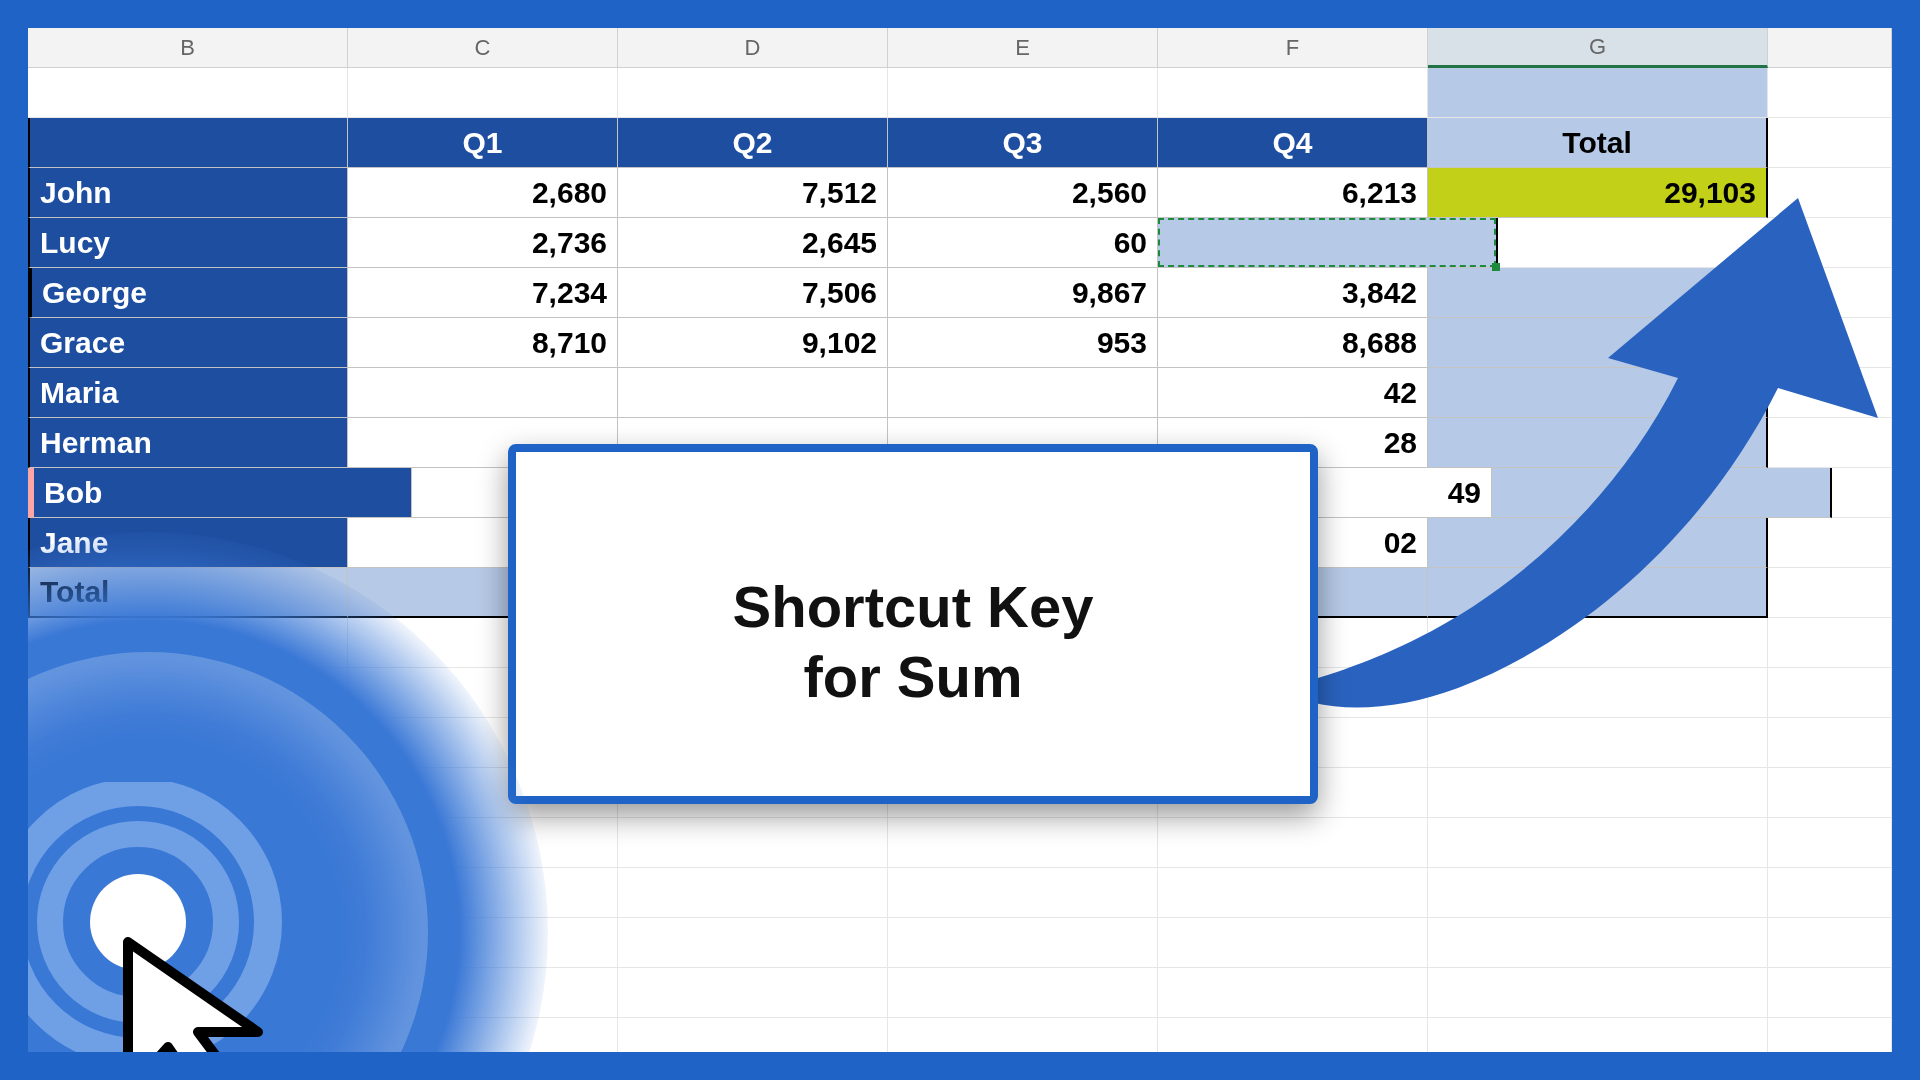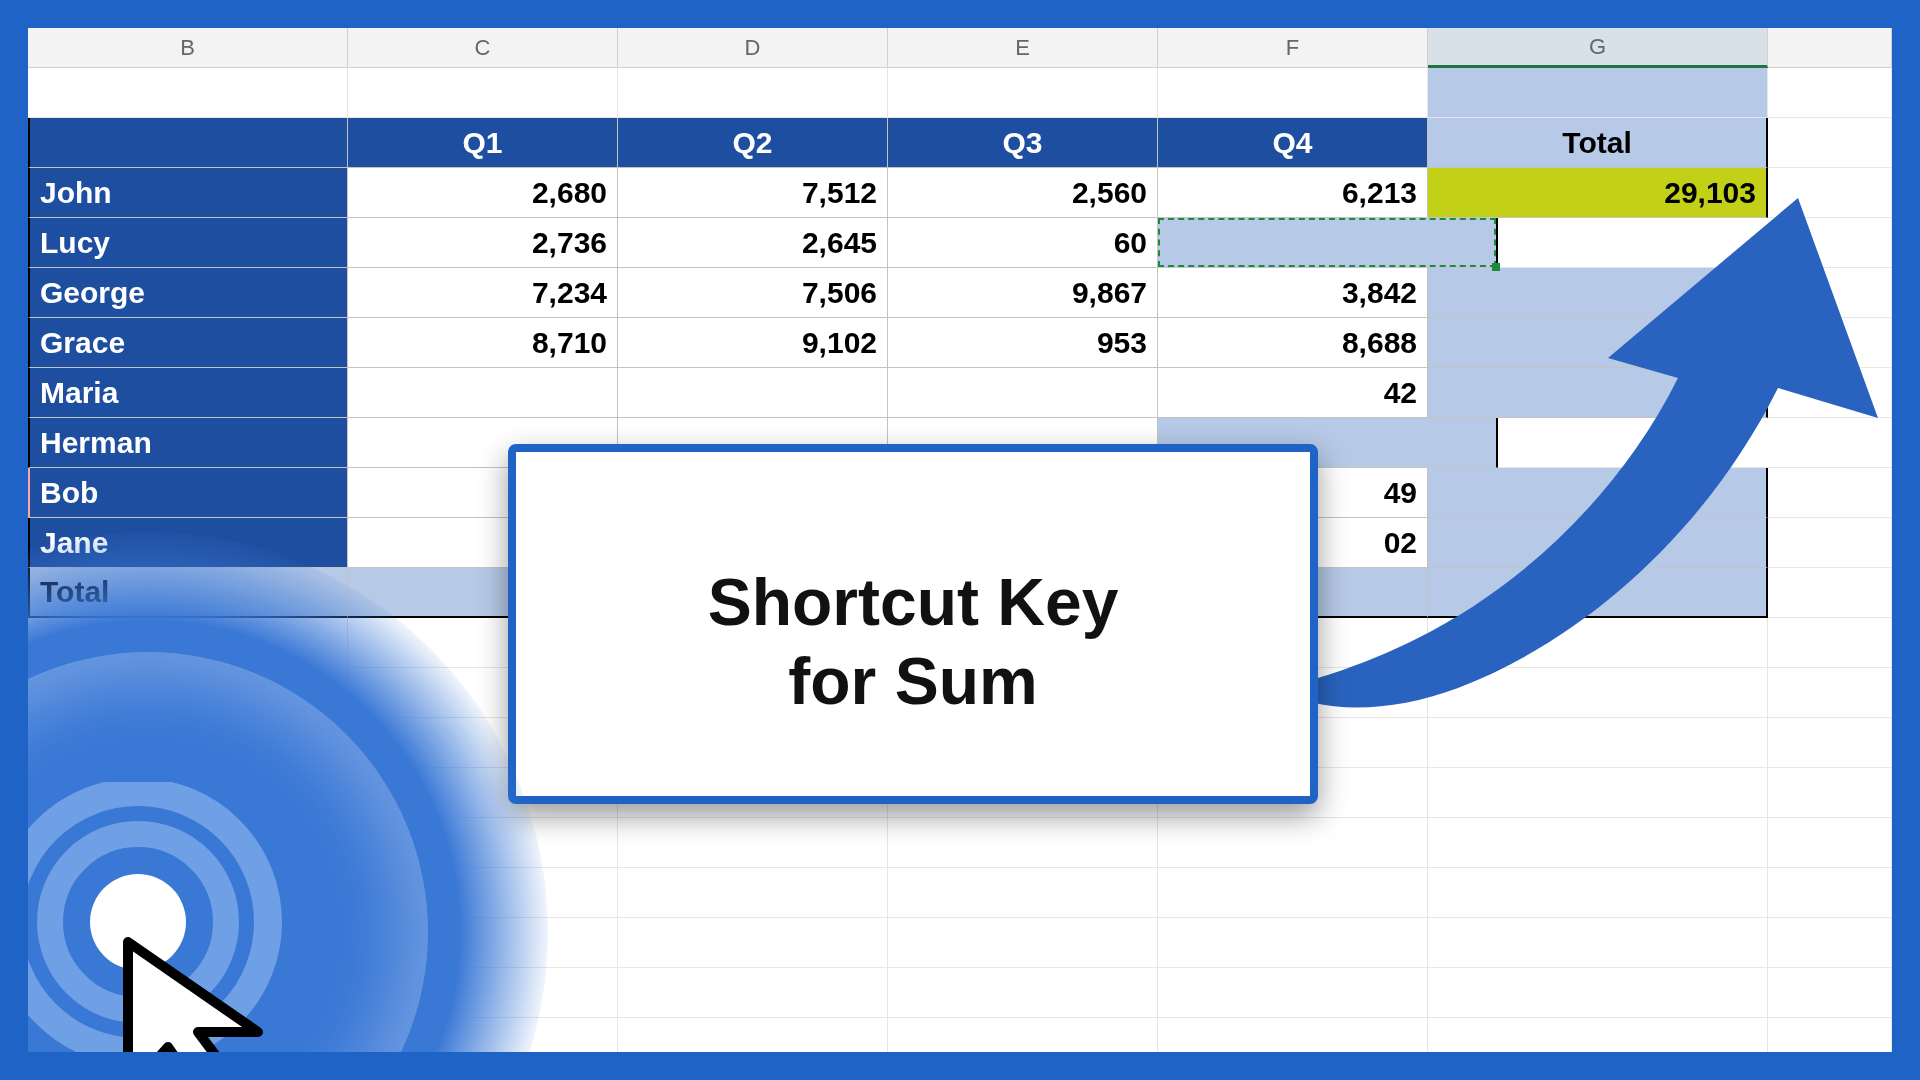--- a/index.html
+++ b/index.html
@@ -217,7 +217,7 @@
       </div>
 
       <div class="row">
-        <div class="cell label" style="width:320px;border-left:2px solid #000000">George</div>
+        <div class="cell label" style="width:320px;border-left:4px solid #000000">George</div>
         <div class="cell num" style="width:270px">7,234</div>
         <div class="cell num" style="width:270px">7,506</div>
         <div class="cell num" style="width:270px">9,867</div>

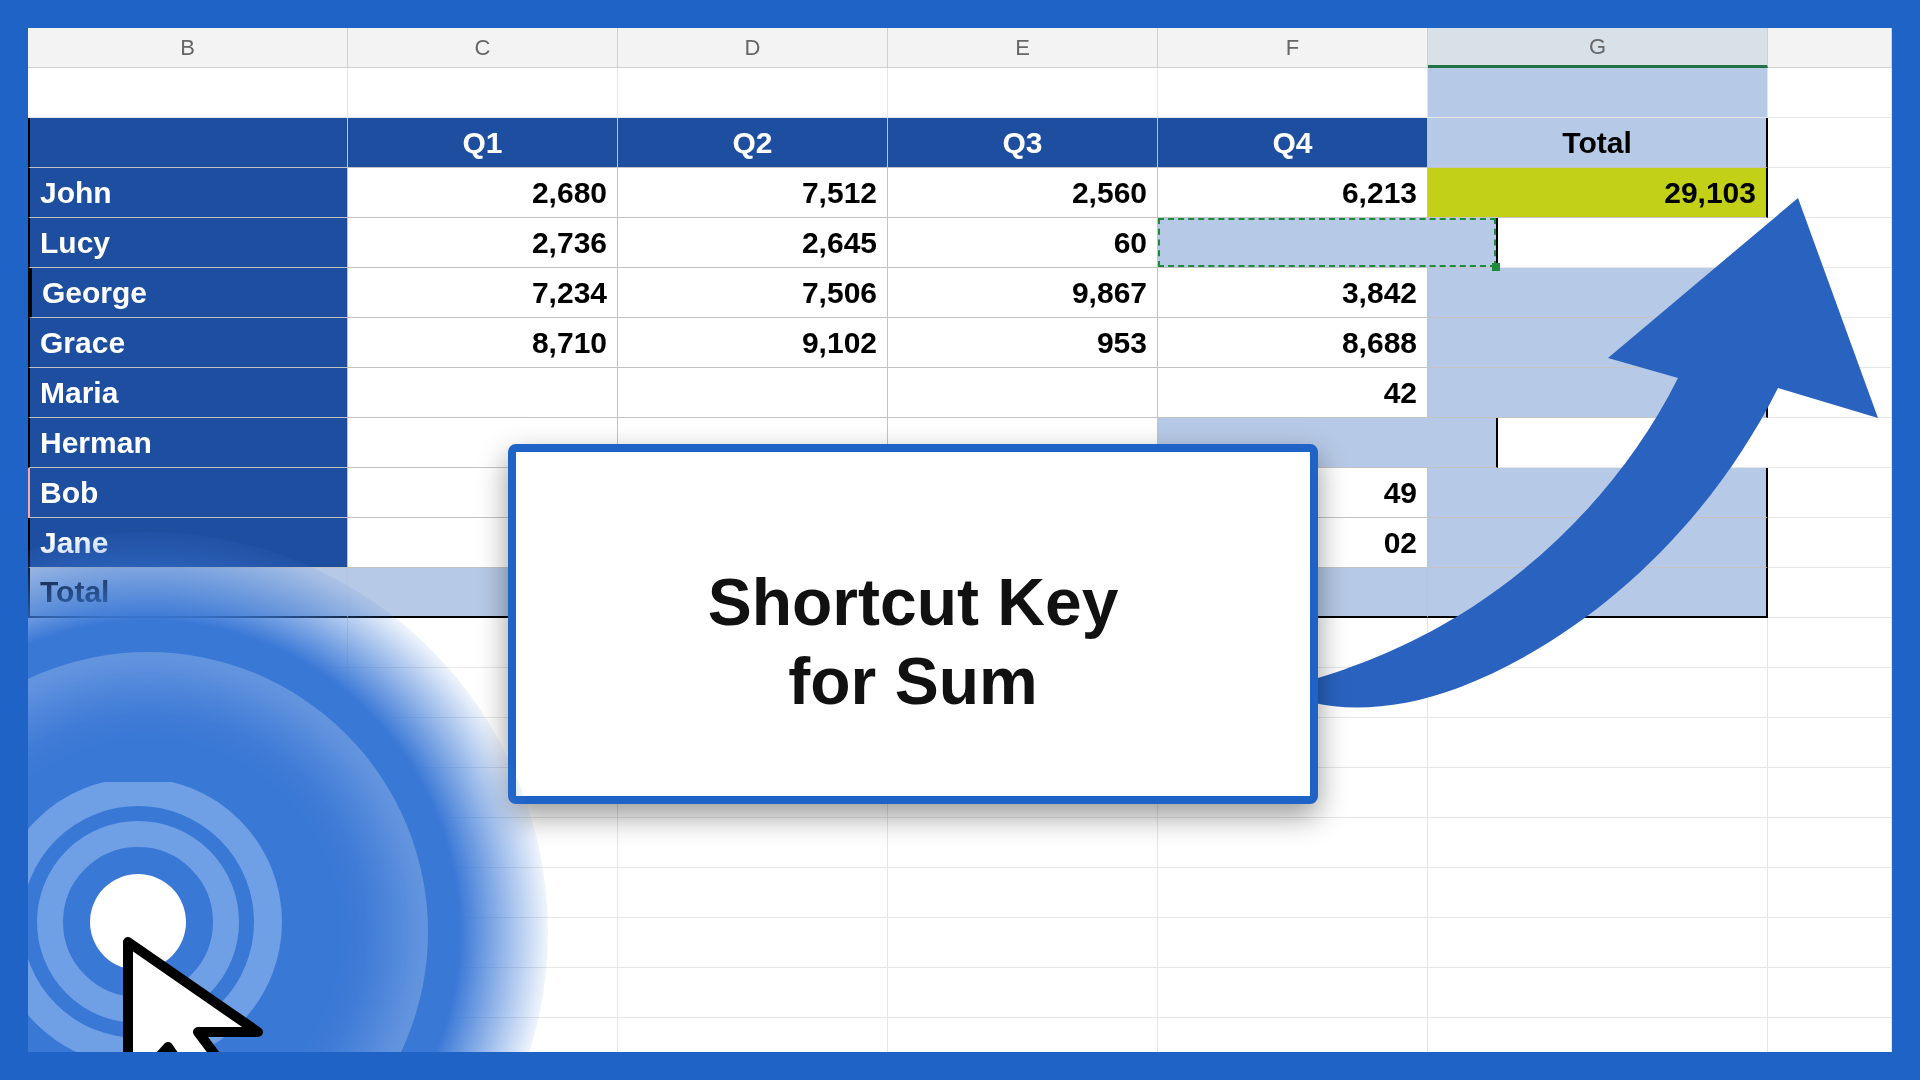--- a/index.html
+++ b/index.html
@@ -251,6 +251,7 @@
         <div class="cell num" style="width:270px"></div>
         <div class="cell num" style="width:270px"></div>
         <div class="cell num" style="width:270px"></div>
+        <div class="cell num" style="width:270px">28</div>
         <div class="cell totalcol" style="width:340px;border-right:2px solid #000"></div>
         <div class="cell blankrow" style="flex:1"></div>
       </div>

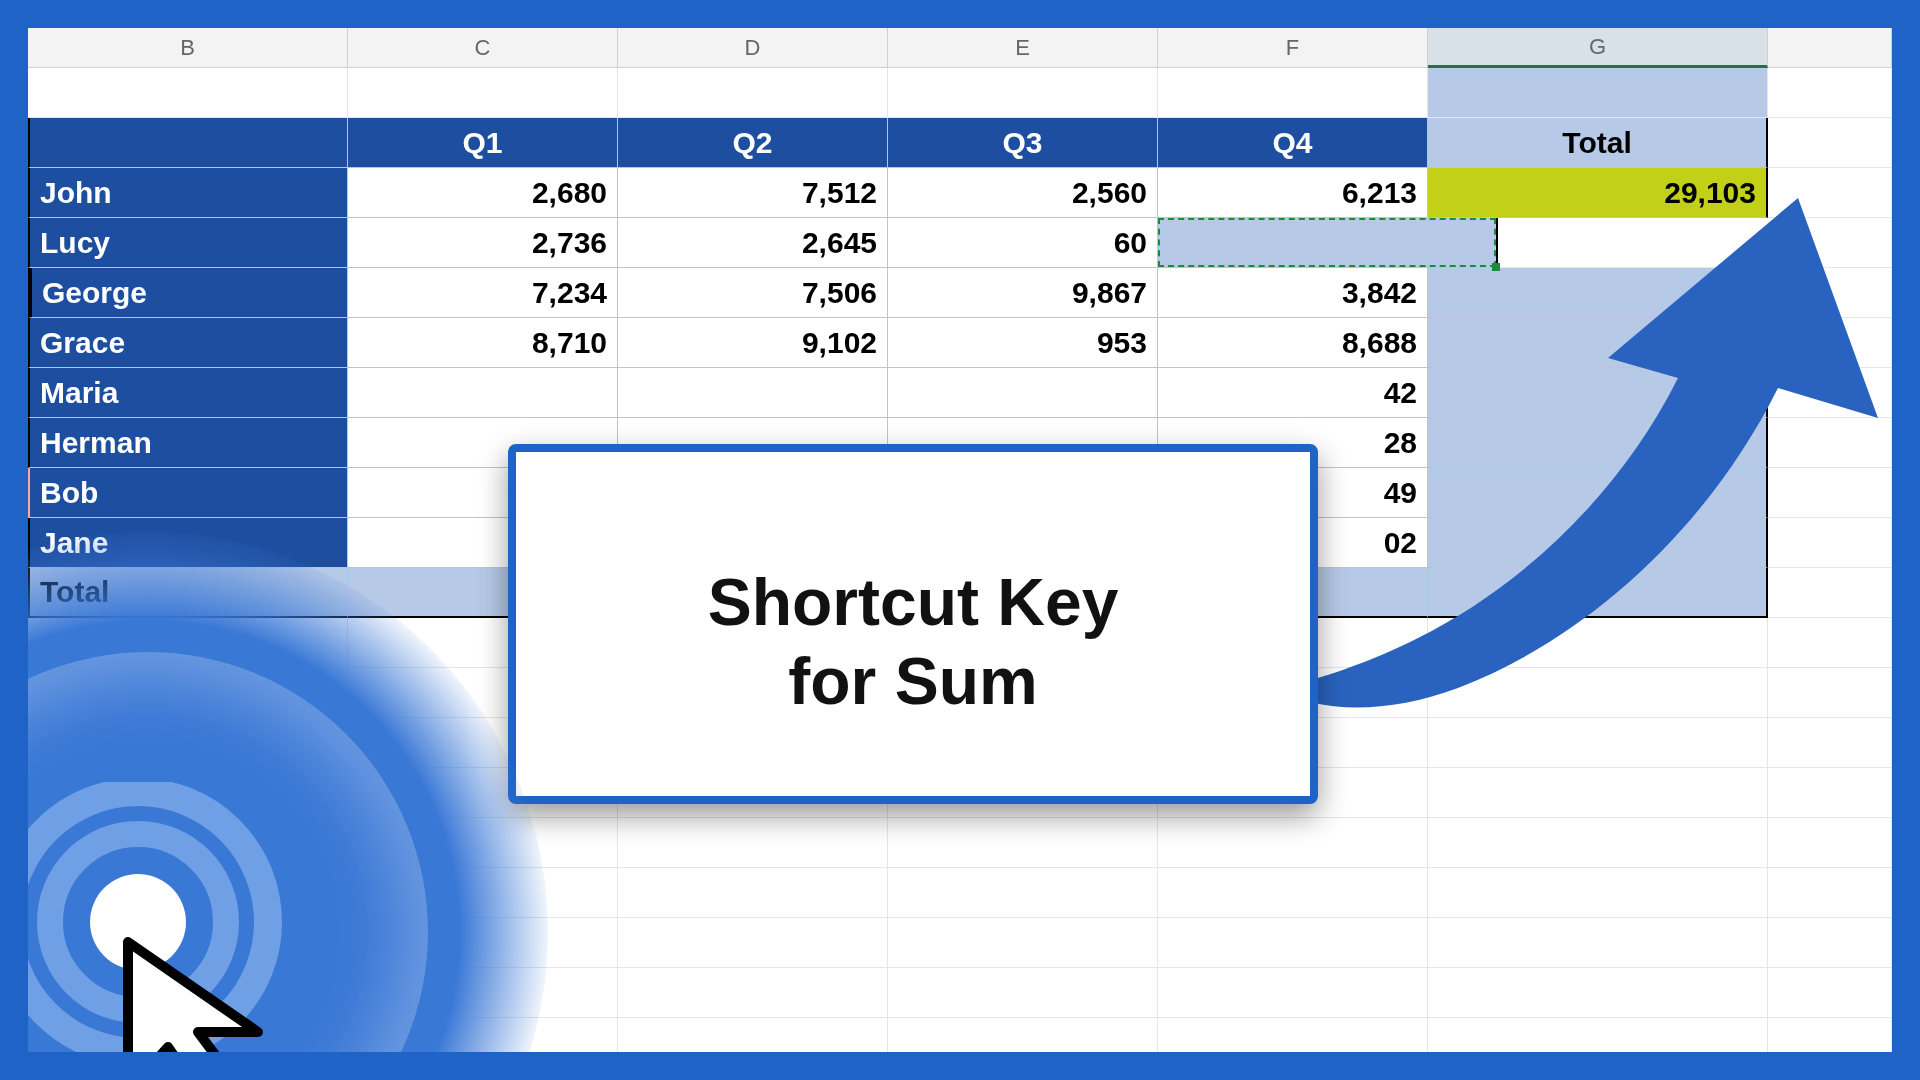--- a/index.html
+++ b/index.html
@@ -257,7 +257,7 @@
       </div>
 
       <div class="row">
-        <div class="cell label" style="width:320px;border-left:2px solid #fca5a5">Bob</div>
+        <div class="cell label" style="width:384px;border-left:6px solid #fca5a5">Bob</div>
         <div class="cell num" style="width:270px"></div>
         <div class="cell num" style="width:270px"></div>
         <div class="cell num" style="width:270px"></div>

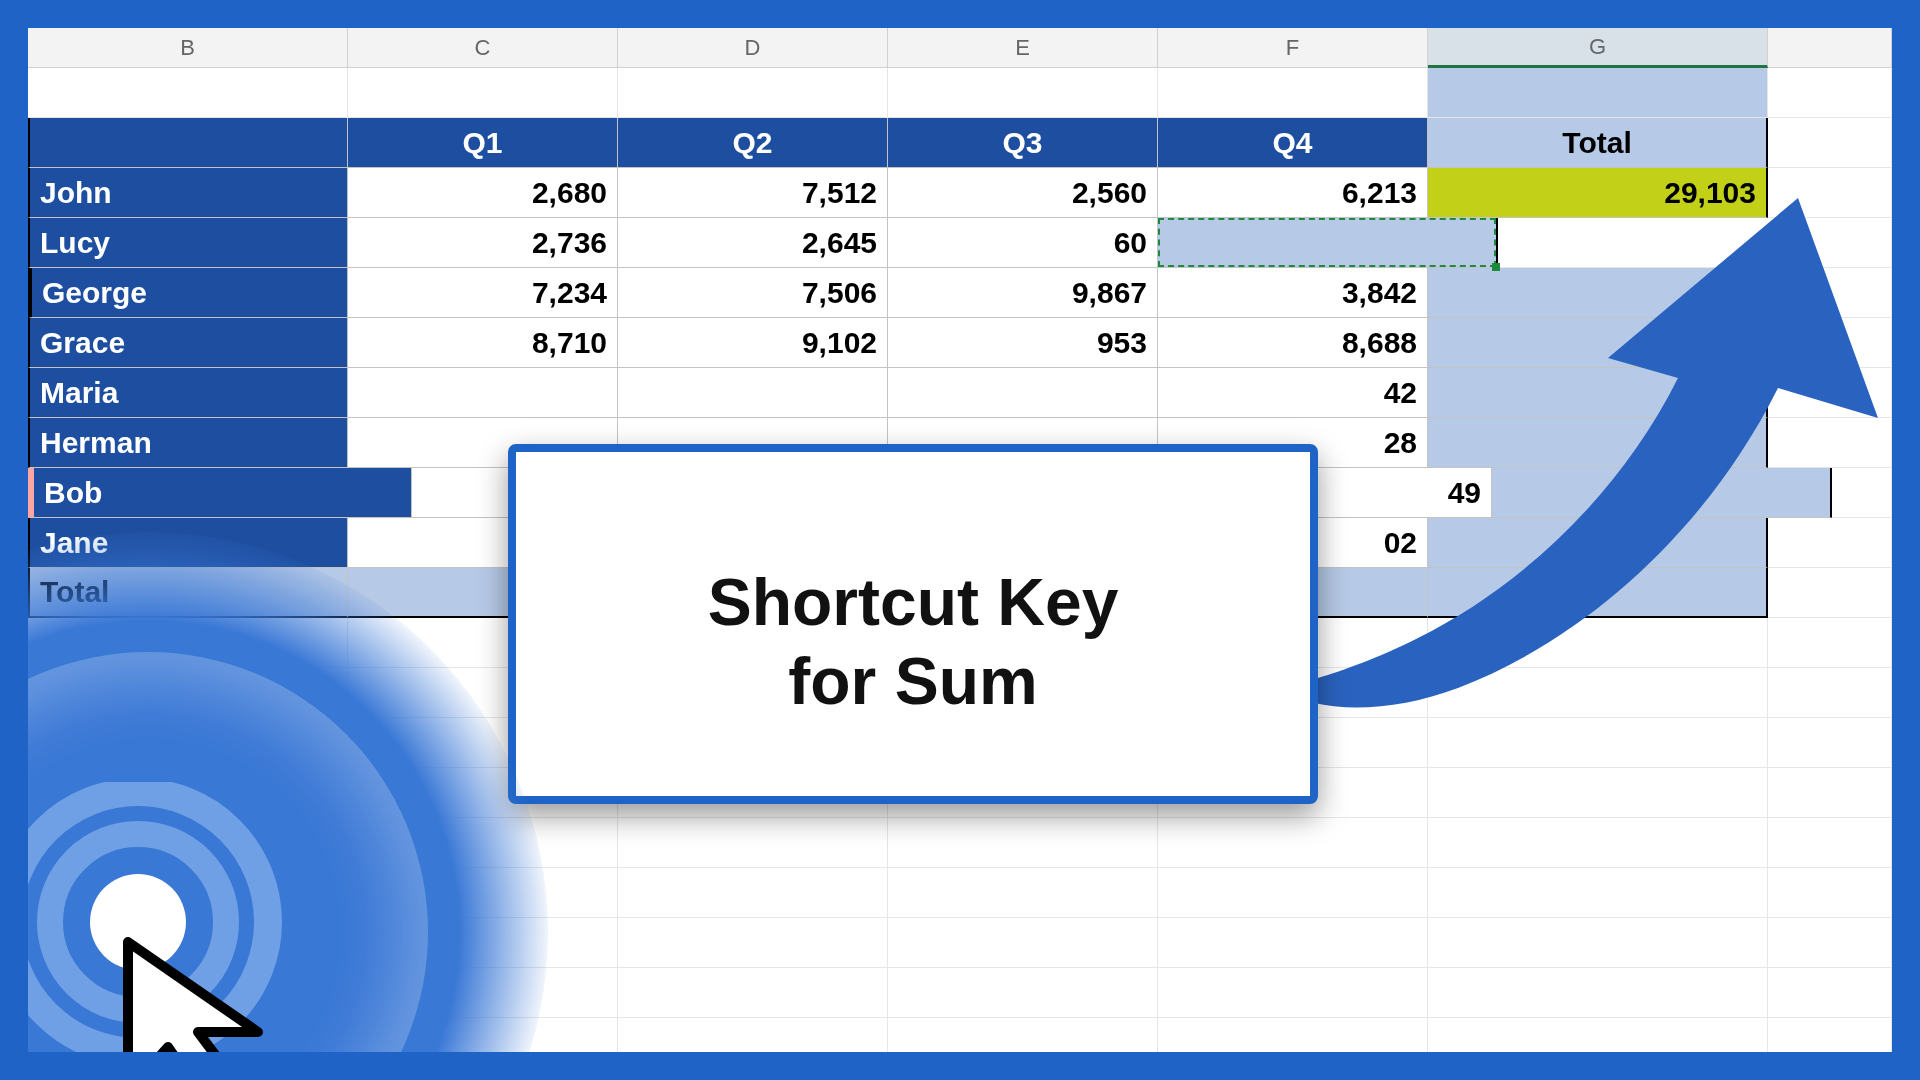--- a/index.html
+++ b/index.html
@@ -111,7 +111,7 @@
     text-align: center;
   }
   .card-text {
-    font-size: 66px;
+    font-size: 58px;
     font-weight: 600;
     color: #111;
     line-height: 1.2;

